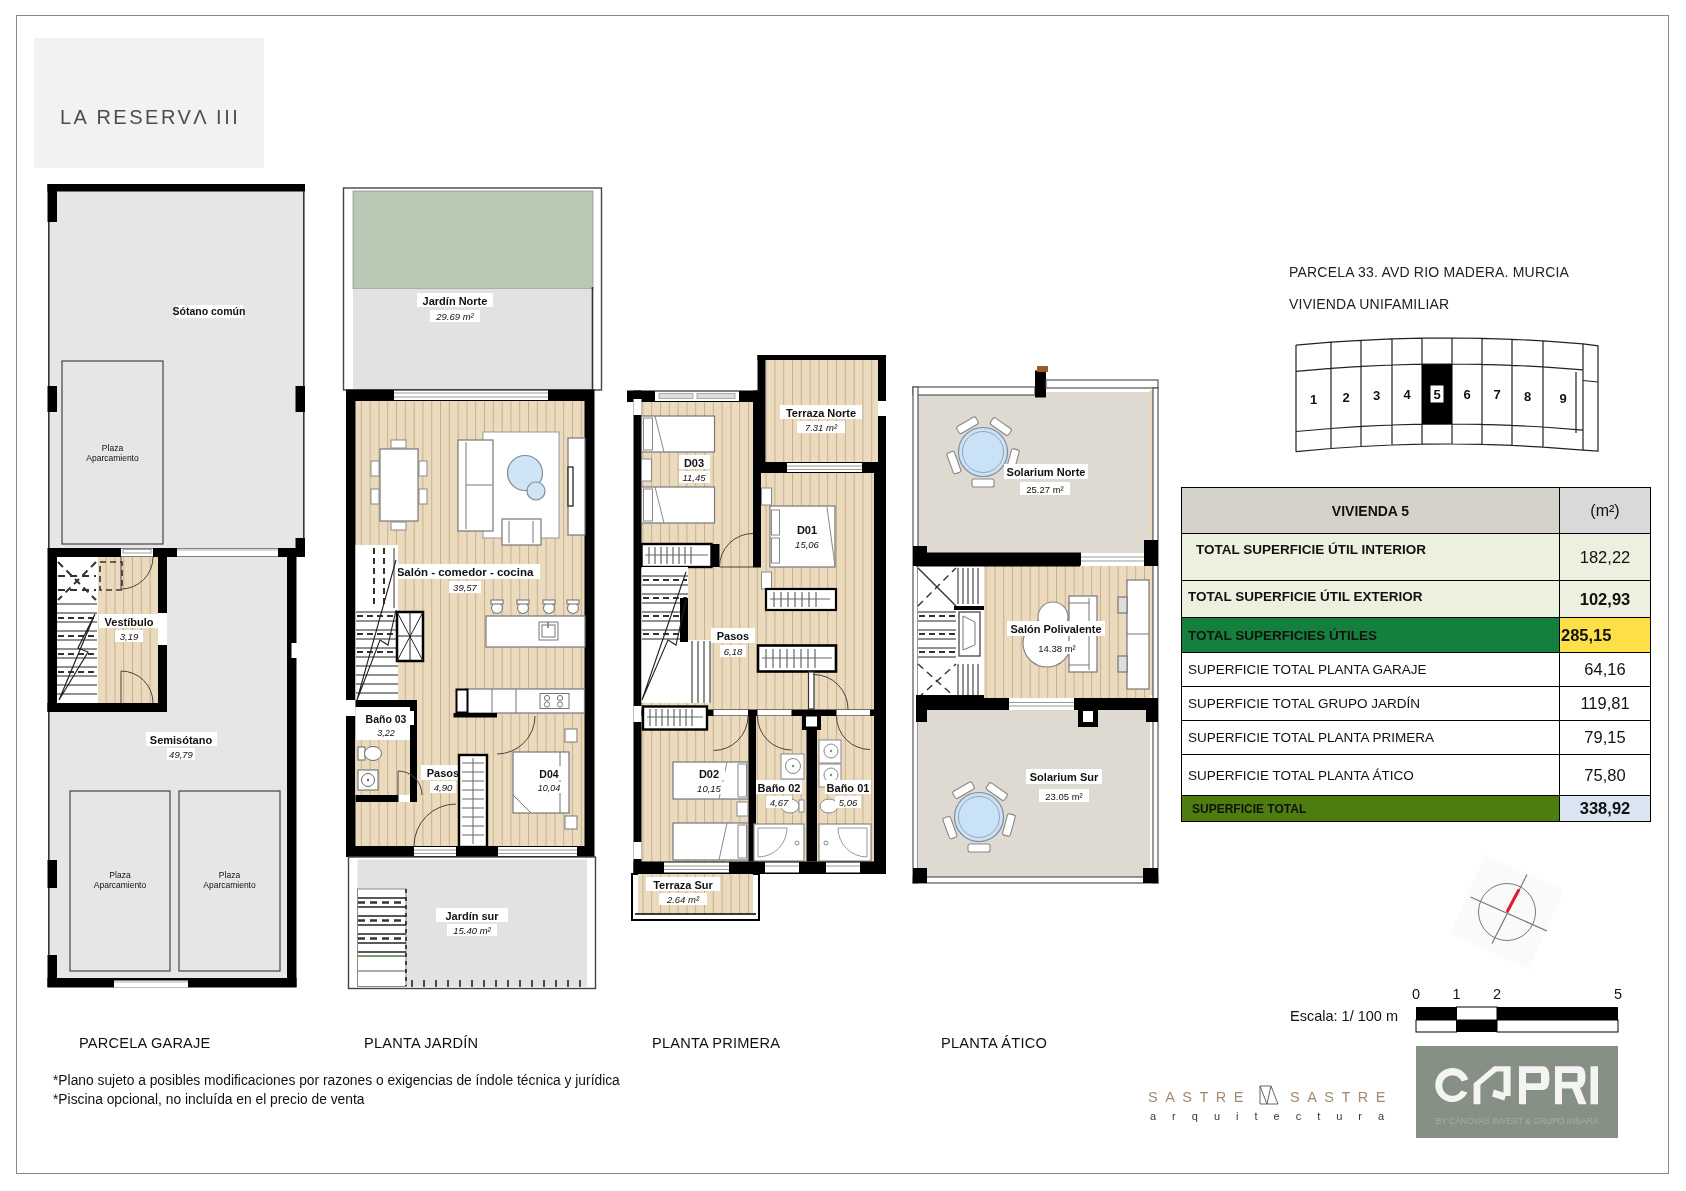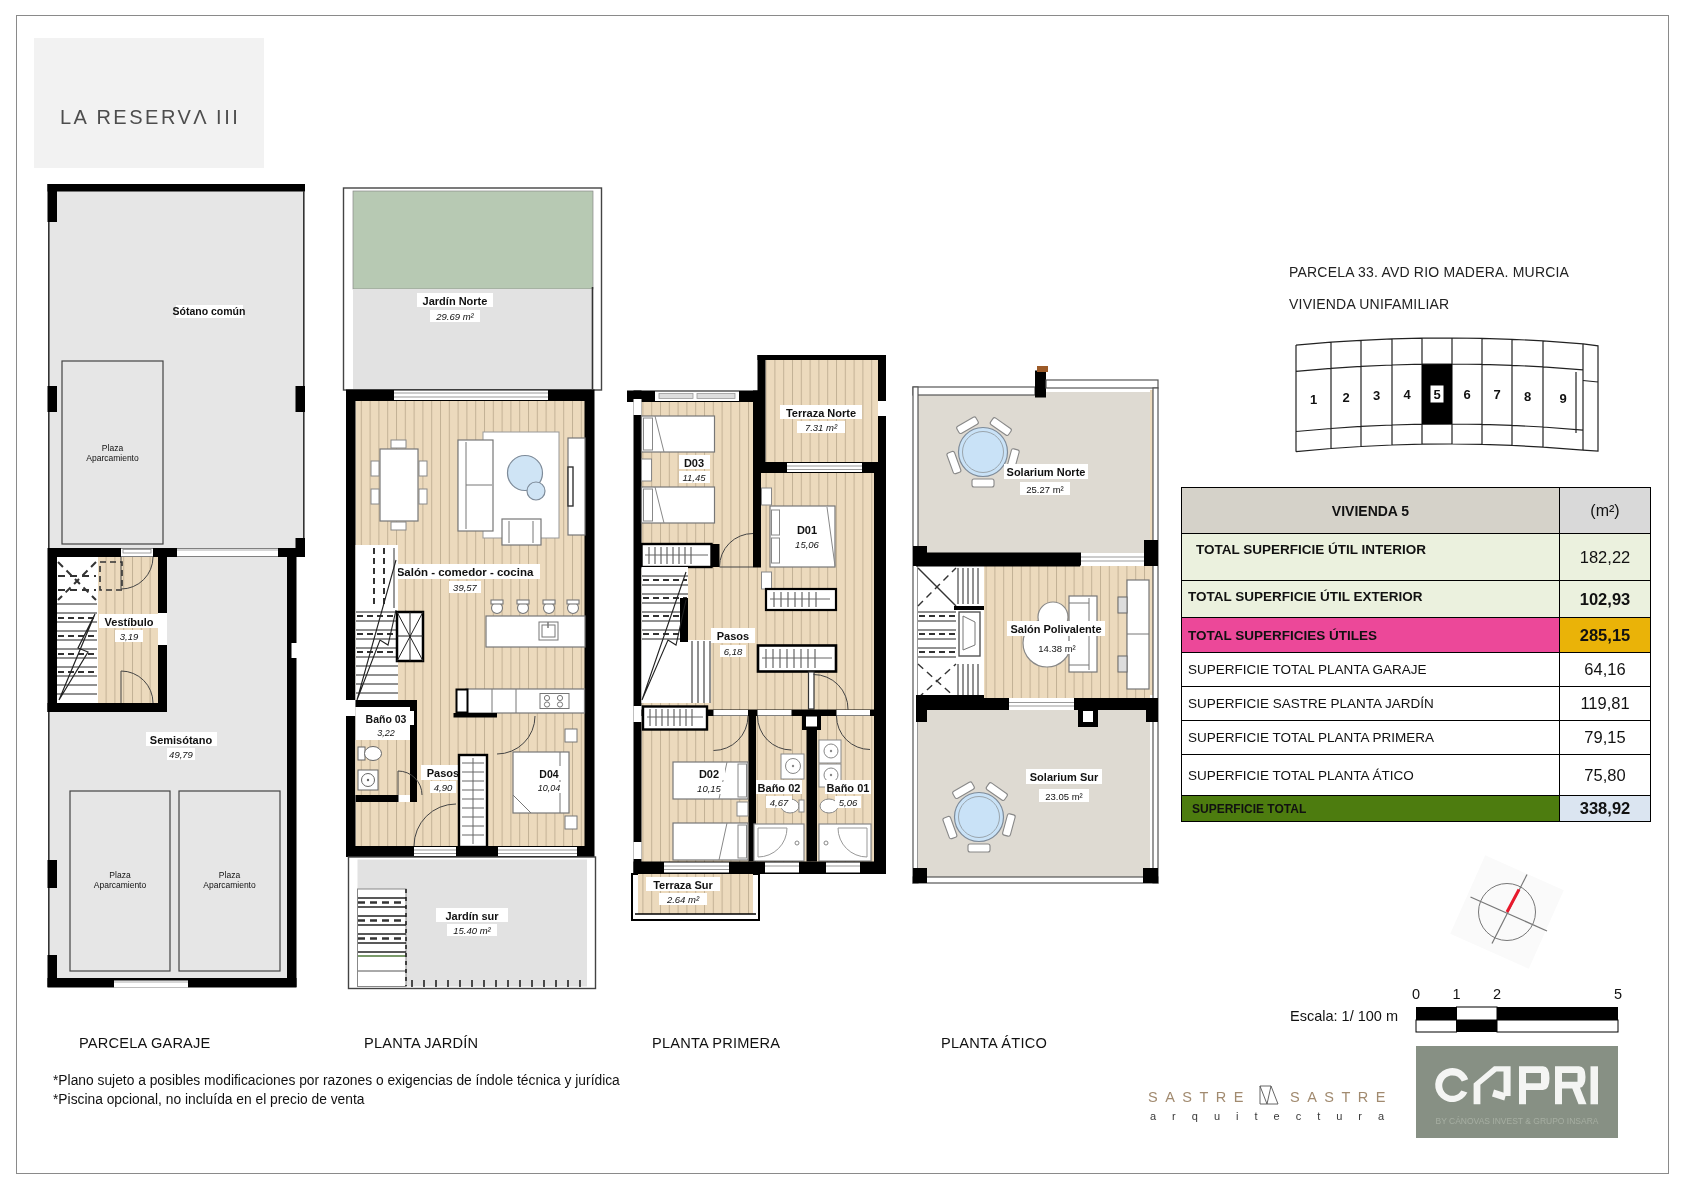--- a/index.html
+++ b/index.html
@@ -59,7 +59,7 @@
     <td style="border:1.5px solid #000;background:#ebf1de;text-align:center;font-weight:bold;font-size:16.5px;">102,93</td>
   </tr>
   <tr style="height:35px;">
-    <td style="border:1.5px solid #000;background:#ec4899;font-weight:bold;font-size:13.5px;padding-left:6px;">TOTAL SUPERFICIES ÚTILES</td>
+    <td style="border:1.5px solid #000;background:#15803d;font-weight:bold;font-size:13.5px;padding-left:6px;">TOTAL SUPERFICIES ÚTILES</td>
     <td style="border:1.5px solid #000;background:#eab308;text-align:center;font-weight:bold;font-size:16.5px;">285,15</td>
   </tr>
   <tr style="height:34px;">

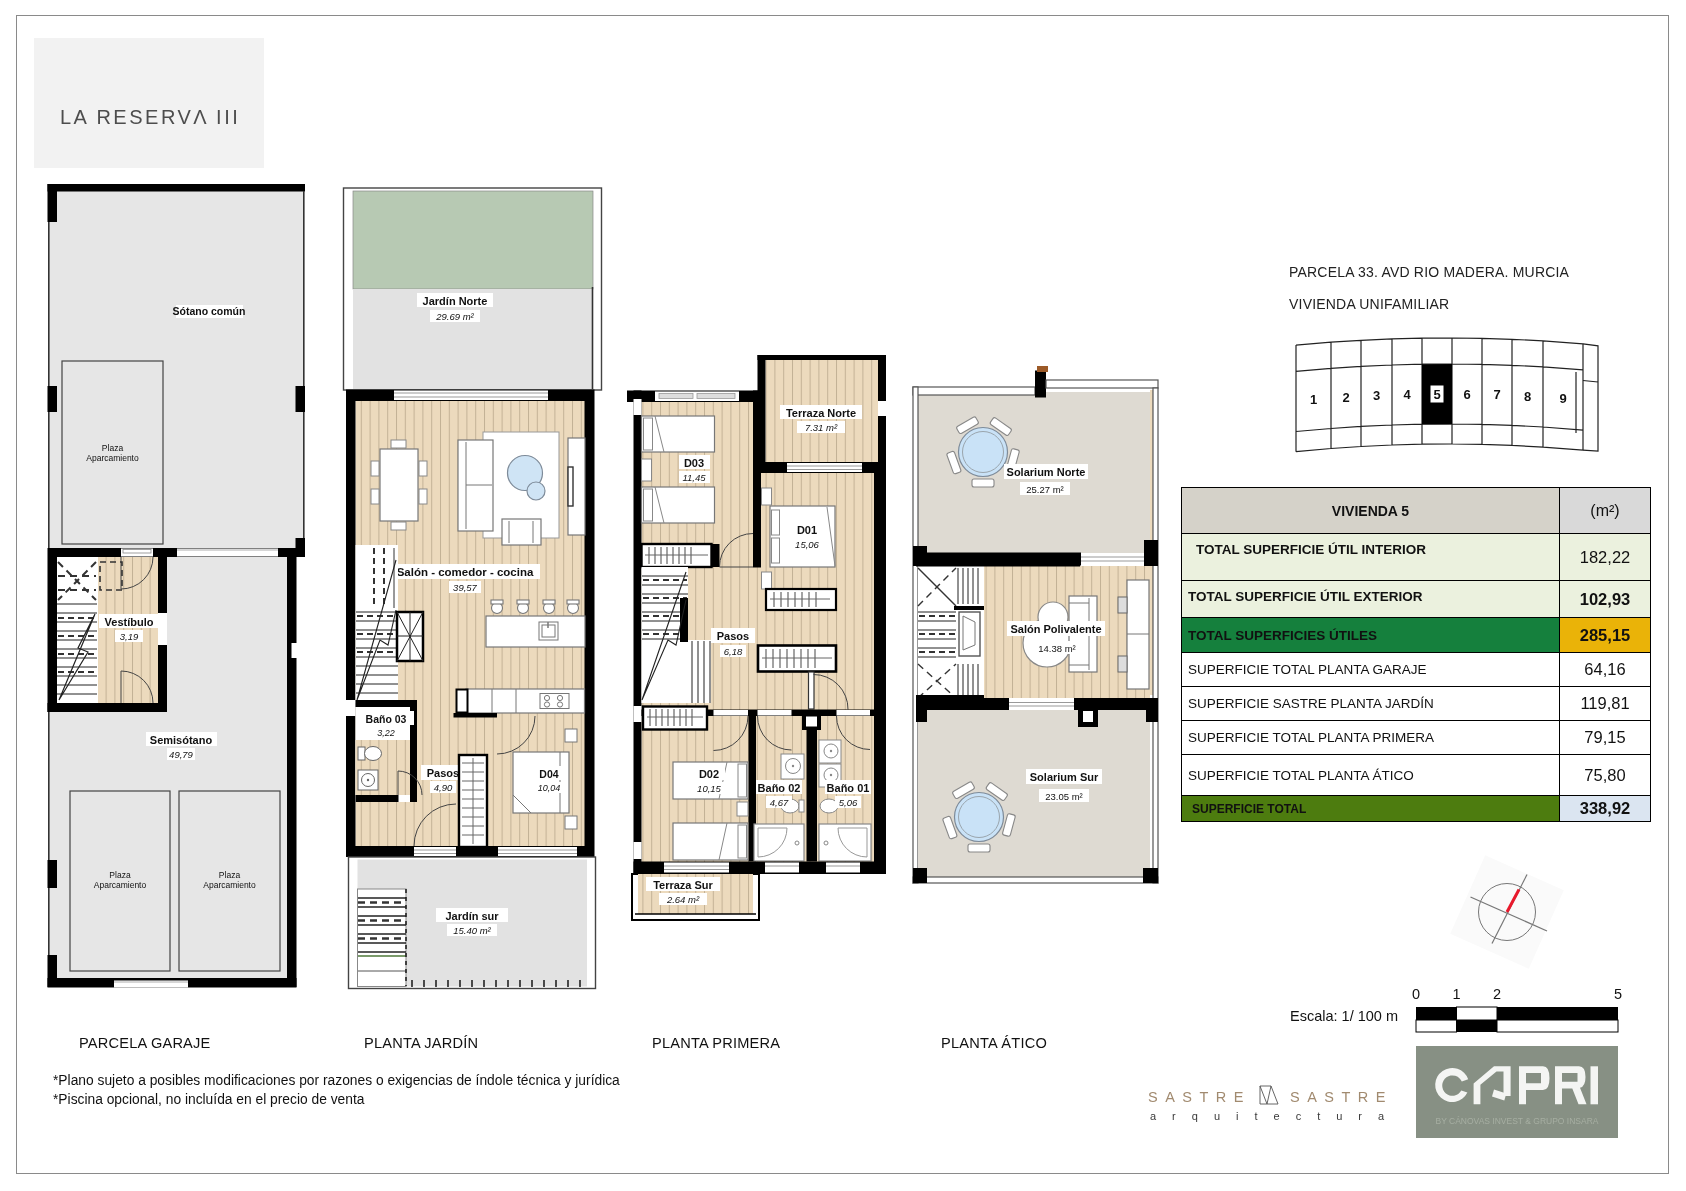--- a/index.html
+++ b/index.html
@@ -60,7 +60,7 @@
   </tr>
   <tr style="height:35px;">
     <td style="border:1.5px solid #000;background:#15803d;font-weight:bold;font-size:13.5px;padding-left:6px;">TOTAL SUPERFICIES ÚTILES</td>
-    <td style="border:1.5px solid #000;background:#eab308;text-align:center;font-weight:bold;font-size:16.5px;">285,15</td>
+    <td style="border:1.5px solid #000;background:#fde047;font-weight:bold;font-size:16.5px;">285,15</td>
   </tr>
   <tr style="height:34px;">
     <td style="border:1.5px solid #000;background:#fff;font-size:13.5px;padding-left:6px;">SUPERFICIE TOTAL PLANTA GARAJE</td>

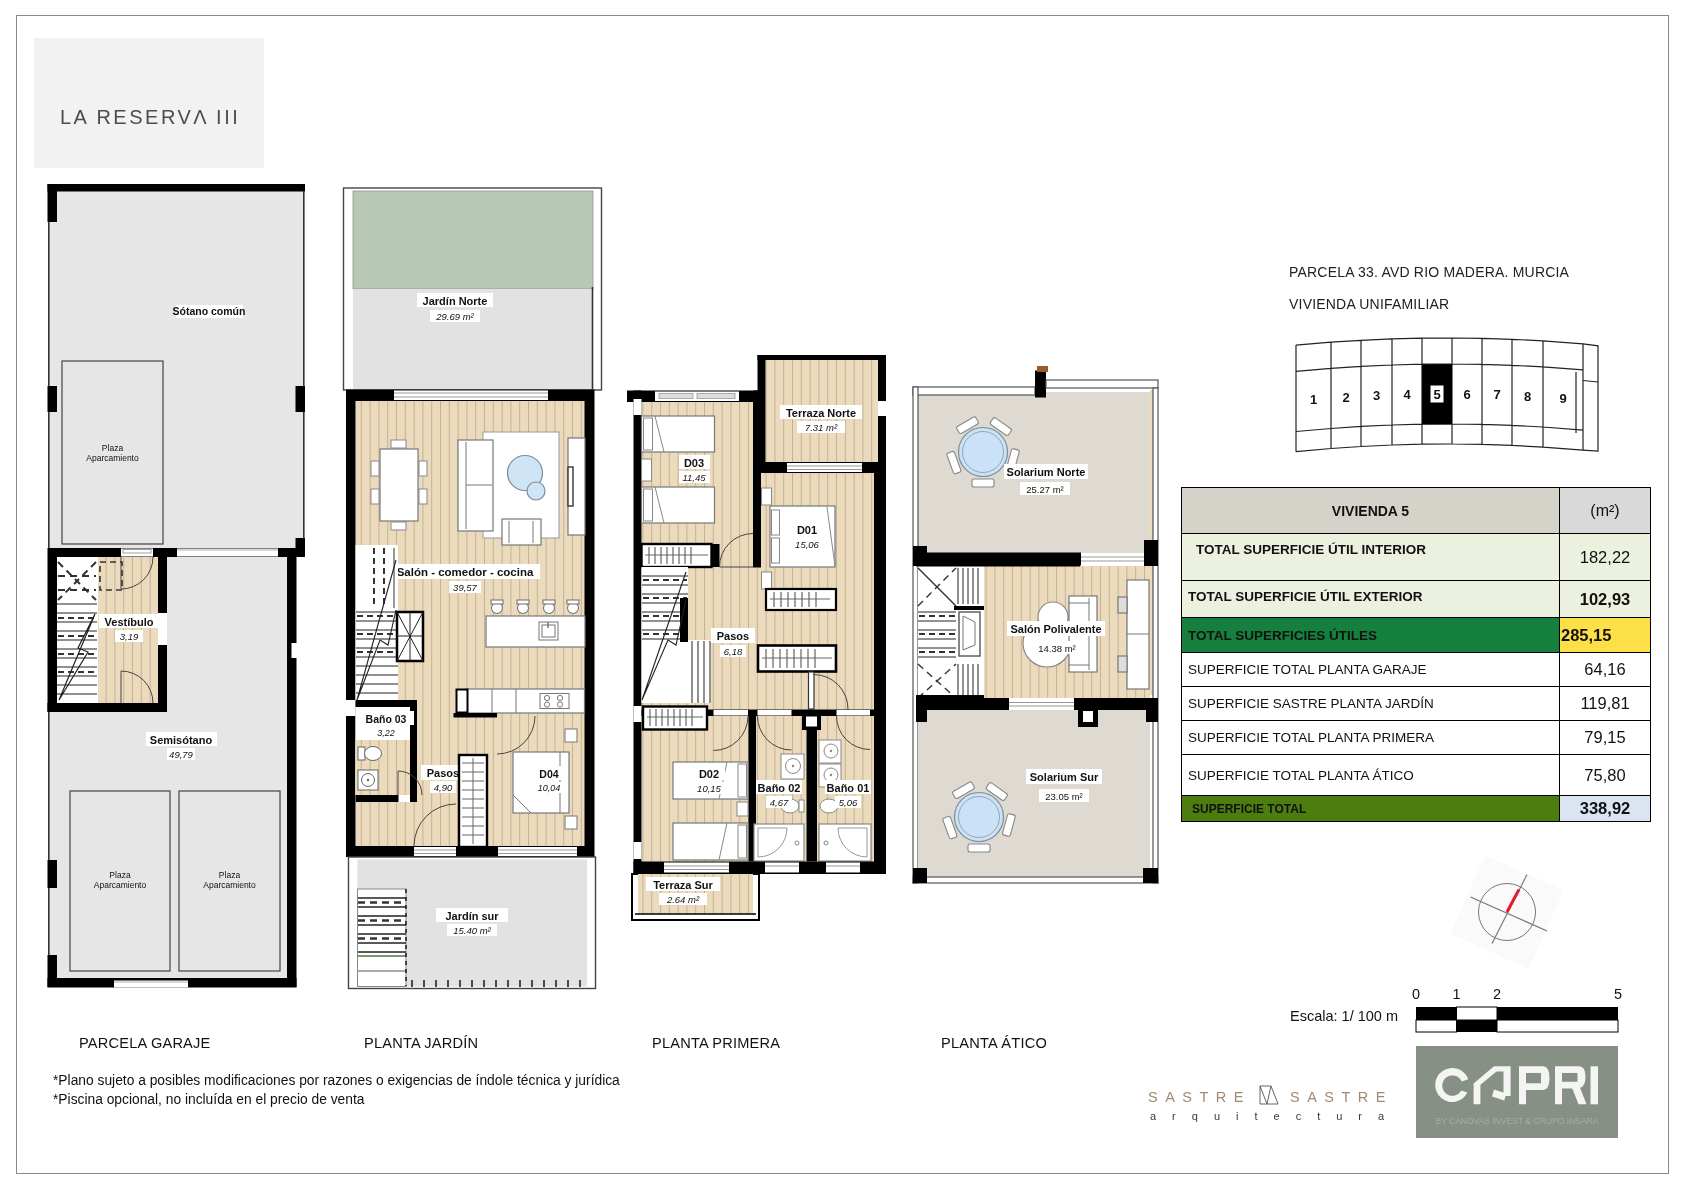--- a/index.html
+++ b/index.html
@@ -67,7 +67,7 @@
     <td style="border:1.5px solid #000;background:#fff;text-align:center;font-size:16.5px;">64,16</td>
   </tr>
   <tr style="height:34px;">
-    <td style="border:1.5px solid #000;background:#fff;font-size:13.5px;padding-left:6px;">SUPERFICIE SASTRE PLANTA JARDÍN</td>
+    <td style="border:1.5px solid #000;background:#fff;font-size:13.5px;padding-left:6px;">SUPERFICIE TOTAL GRUPO JARDÍN</td>
     <td style="border:1.5px solid #000;background:#fff;text-align:center;font-size:16.5px;">119,81</td>
   </tr>
   <tr style="height:34px;">

